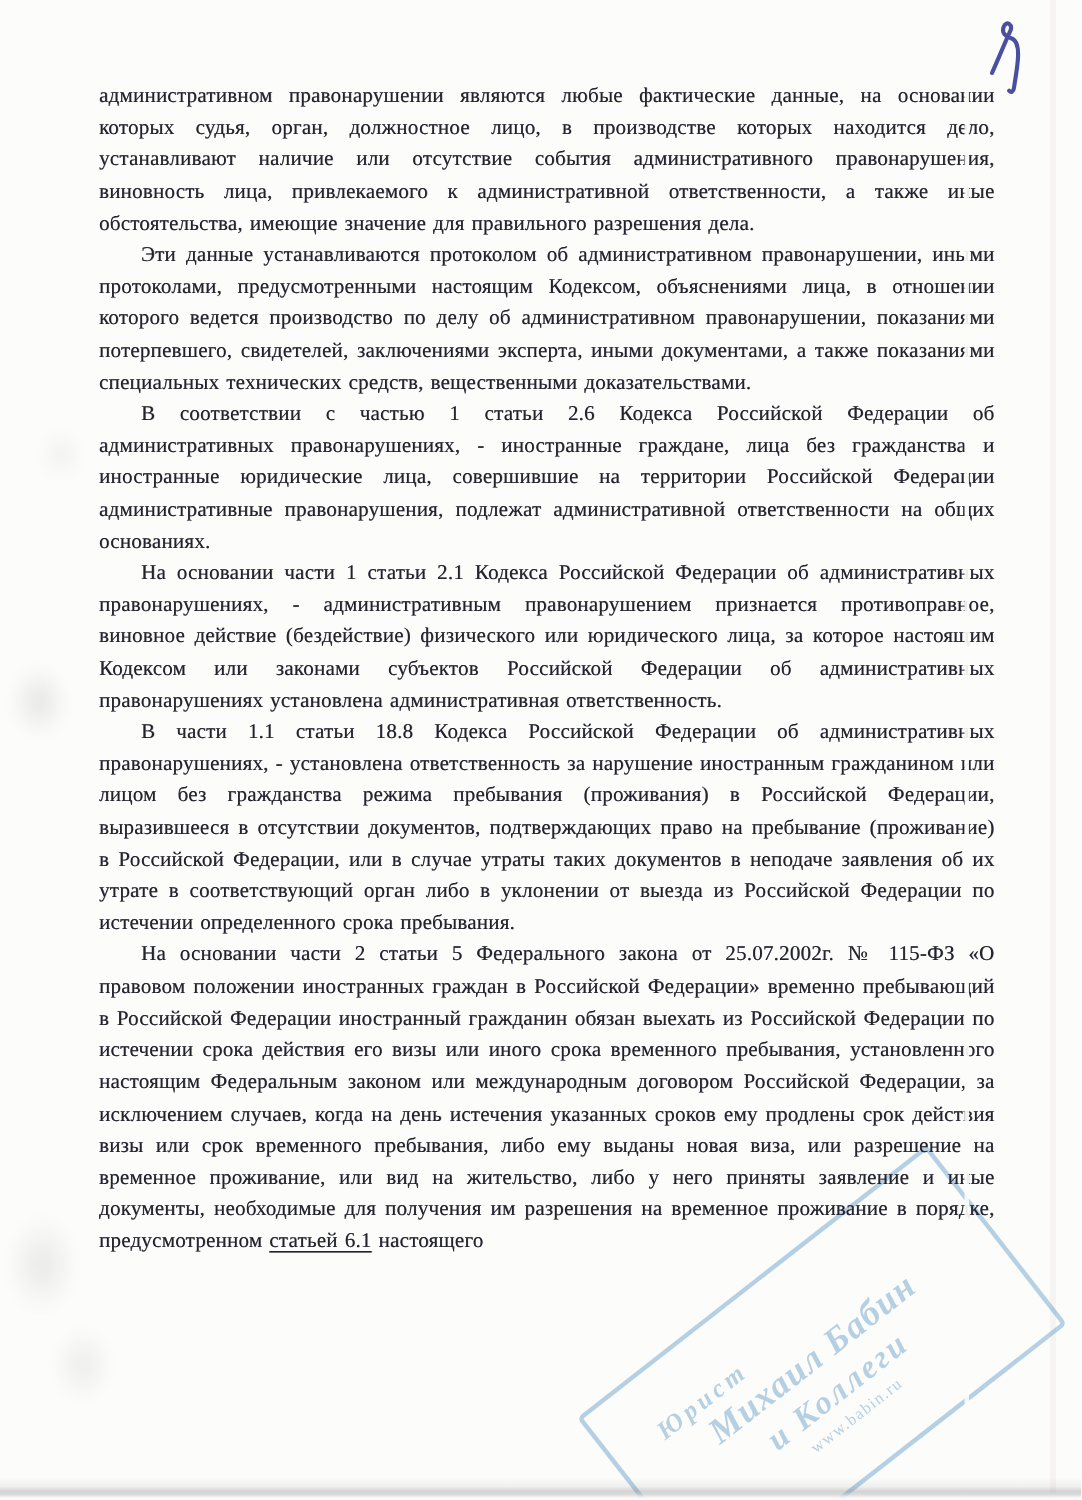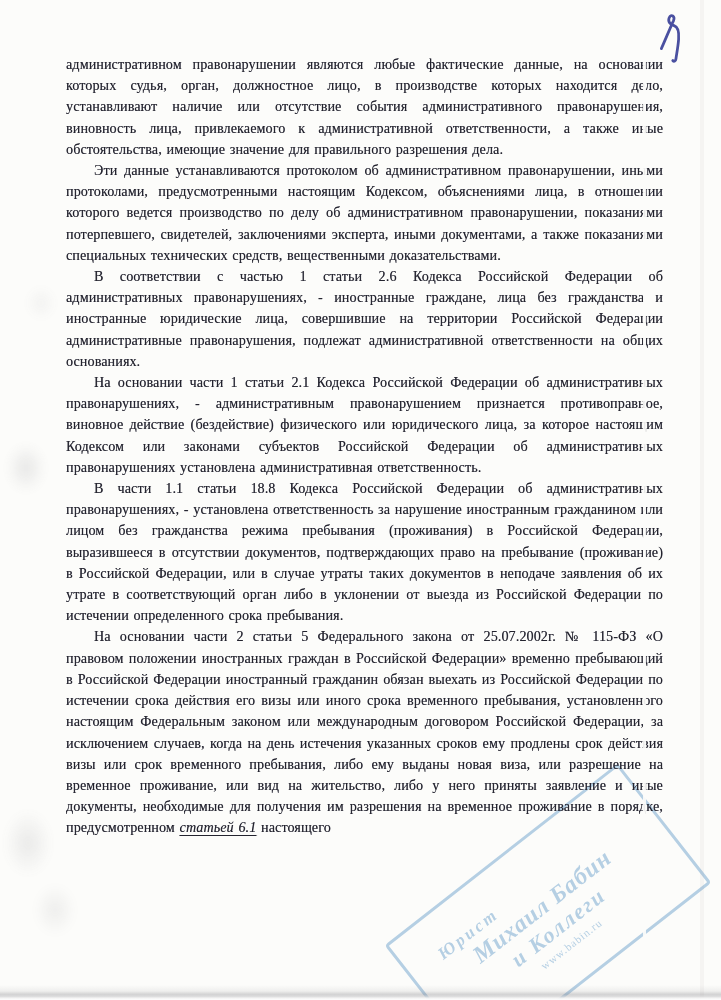--- a/index.html
+++ b/index.html
@@ -53,7 +53,7 @@
   }
   .text-block p { margin: 0; text-indent: 28px; }
   .text-block p.first { text-indent: 0; }
-  .u { text-decoration: underline; text-underline-offset: 3px; font-style: italic; }
+  .u { text-decoration: underline; text-underline-offset: 3px; }
 
   
   .handwritten {

